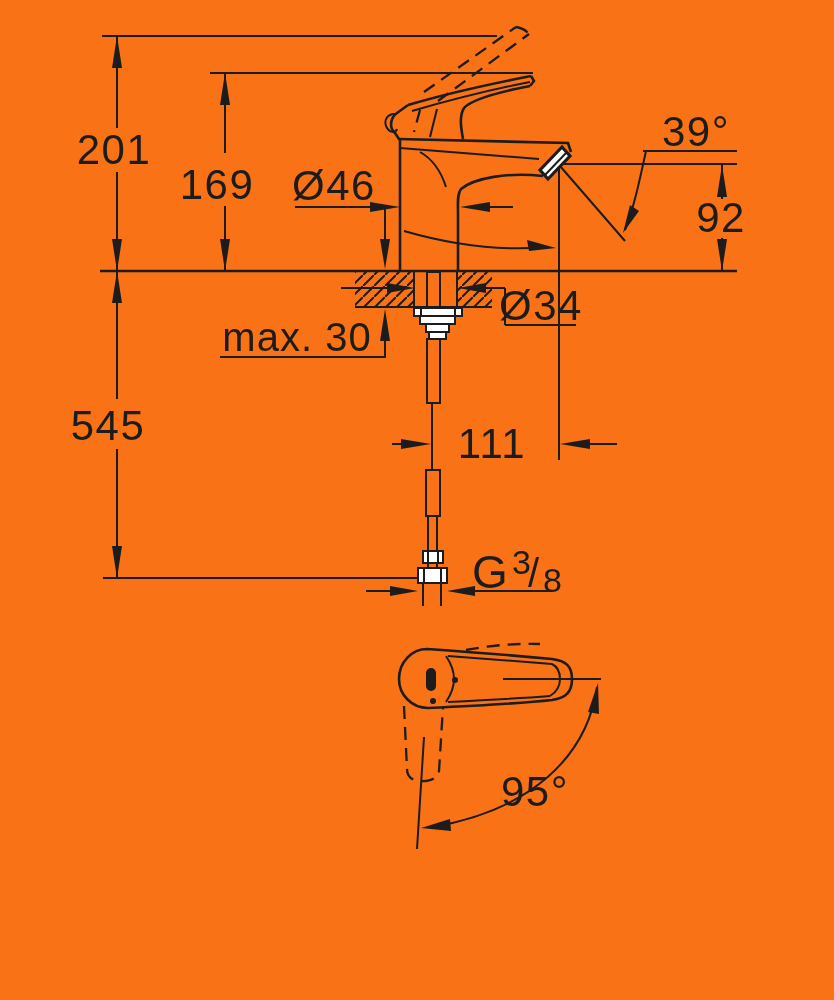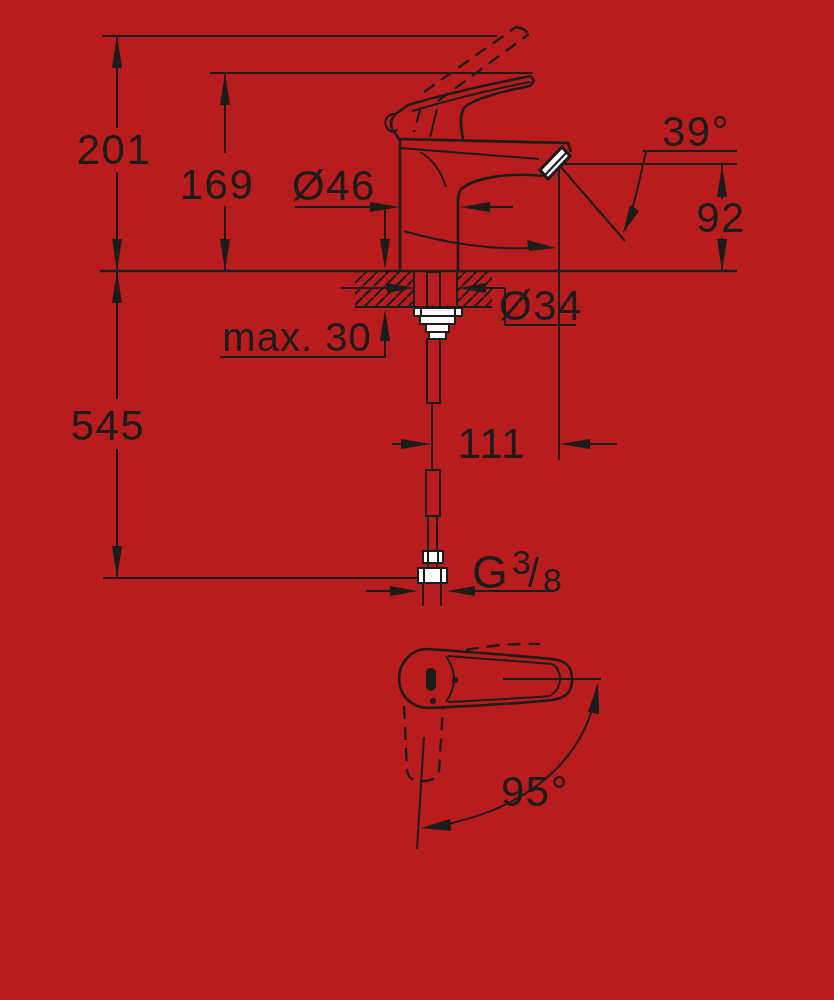--- a/index.html
+++ b/index.html
@@ -3,7 +3,7 @@
 <meta charset="utf-8">
 <style>
   html,body{margin:0;padding:0;background:#ffffff;}
-  .stage{position:relative;width:834px;height:1000px;background:#b91c1c;overflow:hidden;}
+  .stage{position:relative;width:834px;height:1000px;background:#f97316;overflow:hidden;}
   svg{display:block;}
   .dim{font-family:"Liberation Sans",sans-serif;font-size:42px;fill:#1c1c1c;letter-spacing:1.5px;}
   .dim-sm{font-family:"Liberation Sans",sans-serif;font-size:40px;fill:#1c1c1c;letter-spacing:1px;}

